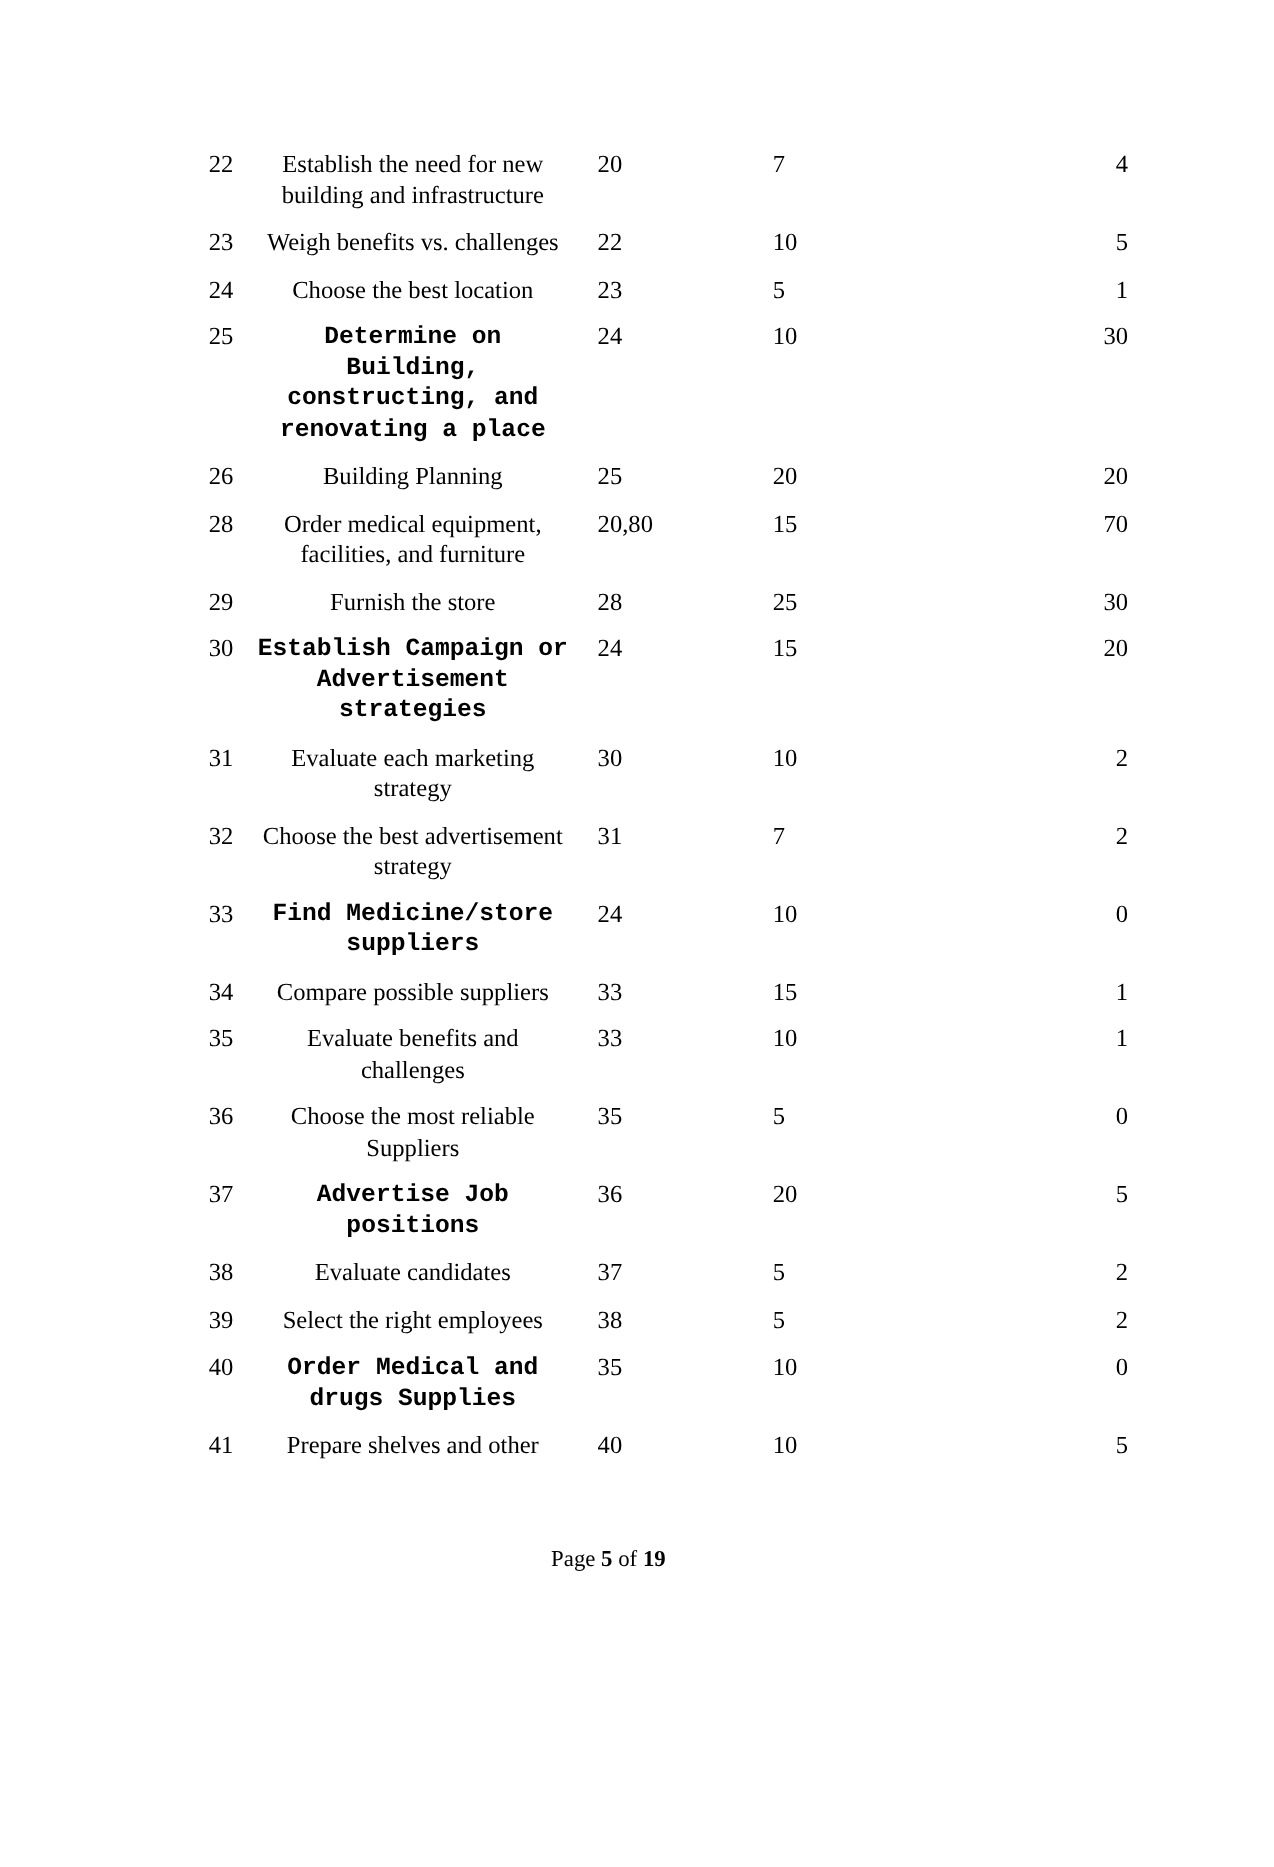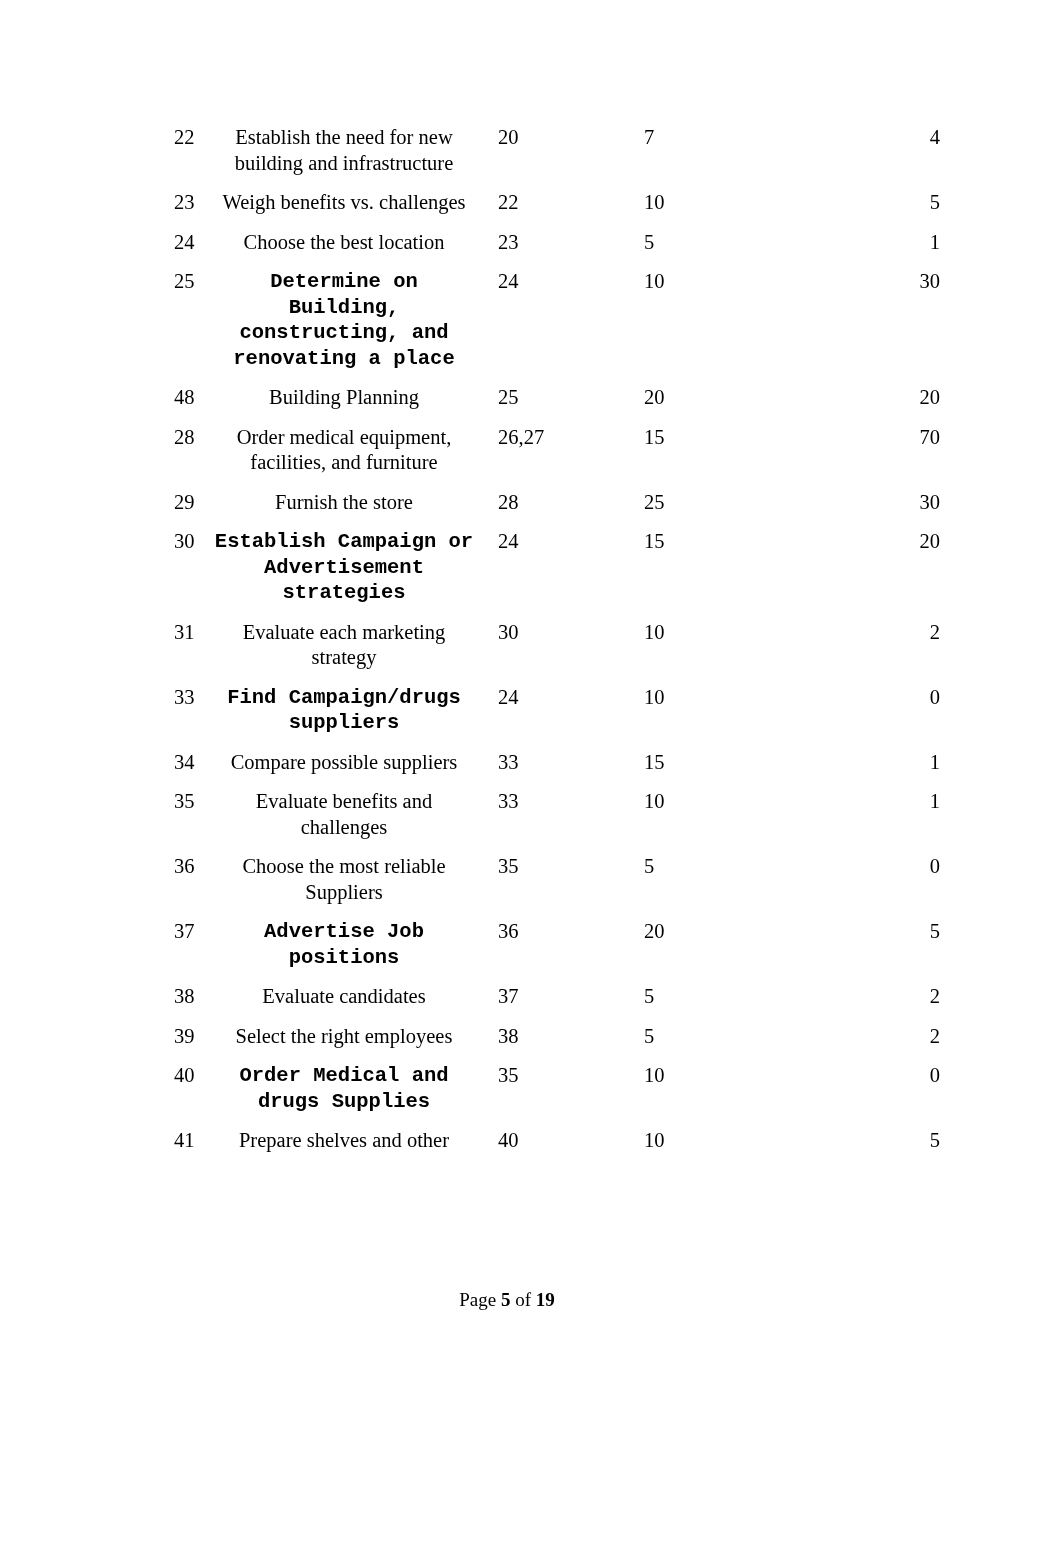--- a/index.html
+++ b/index.html
@@ -107,7 +107,7 @@
           <td class="cell-cost">30</td>
         </tr>
         <tr>
-          <td class="cell-id">48</td>
+          <td class="cell-id">26</td>
           <td class="cell-task">Building Planning</td>
           <td class="cell-pred">25</td>
           <td class="cell-dur">20</td>

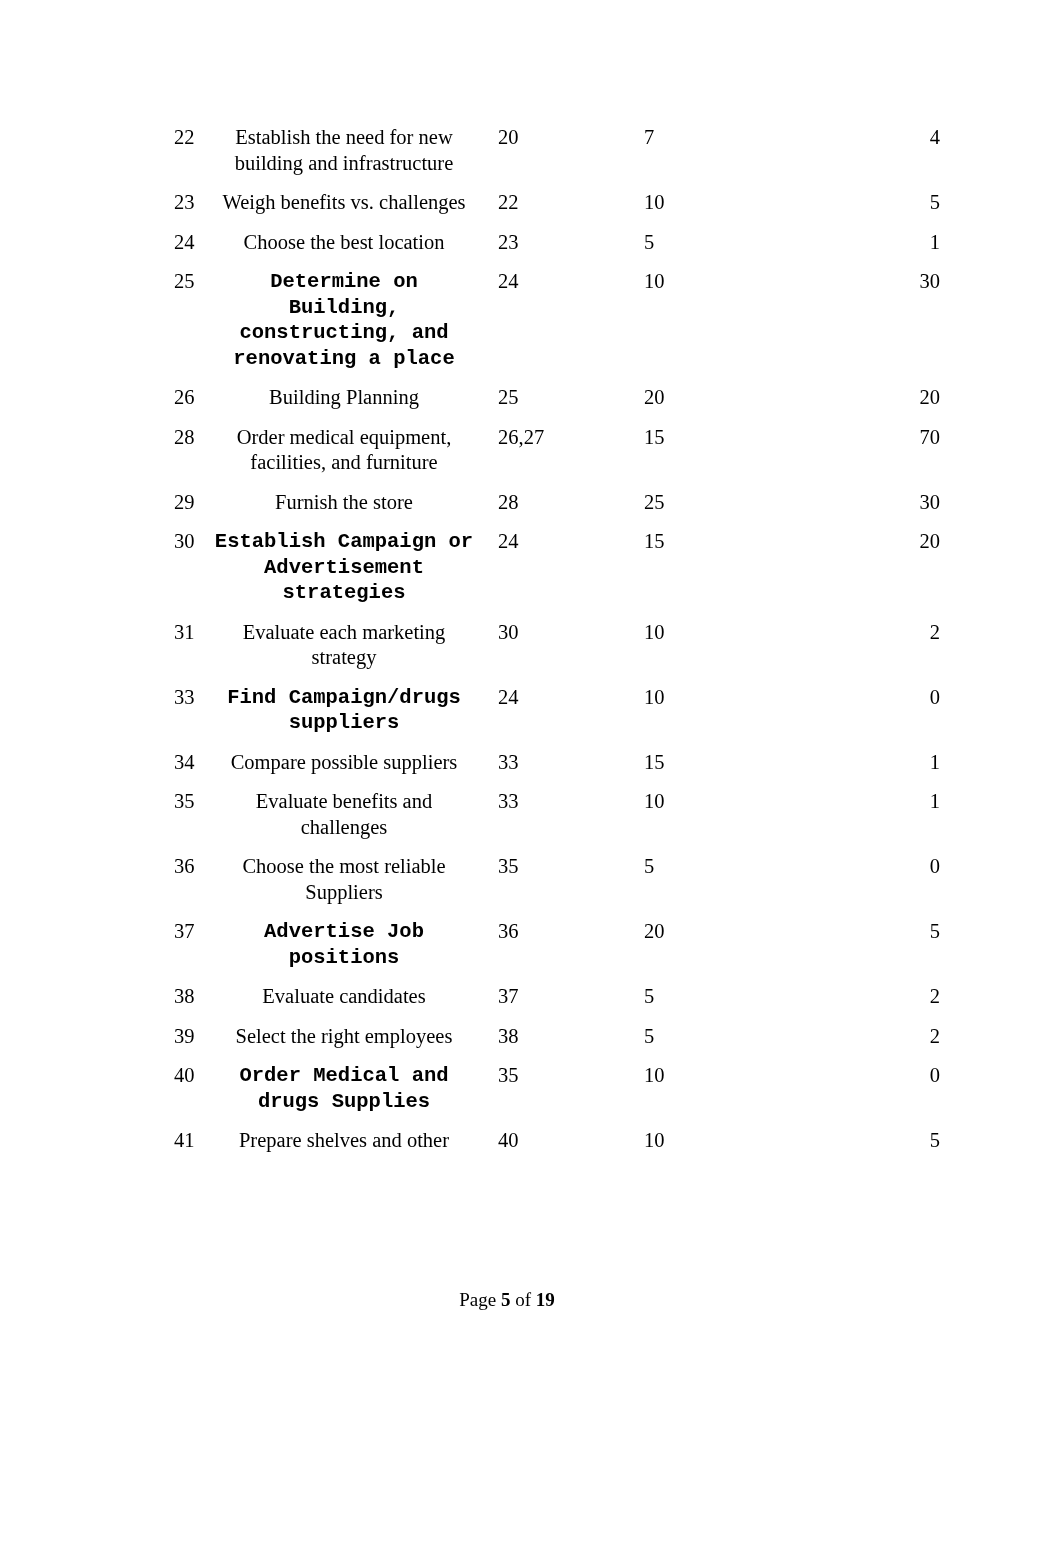--- a/index.html
+++ b/index.html
@@ -116,7 +116,7 @@
         <tr>
           <td class="cell-id">28</td>
           <td class="cell-task">Order medical equipment, facilities, and furniture</td>
-          <td class="cell-pred">26,27</td>
+          <td class="cell-pred">20,80</td>
           <td class="cell-dur">15</td>
           <td class="cell-cost">70</td>
         </tr>

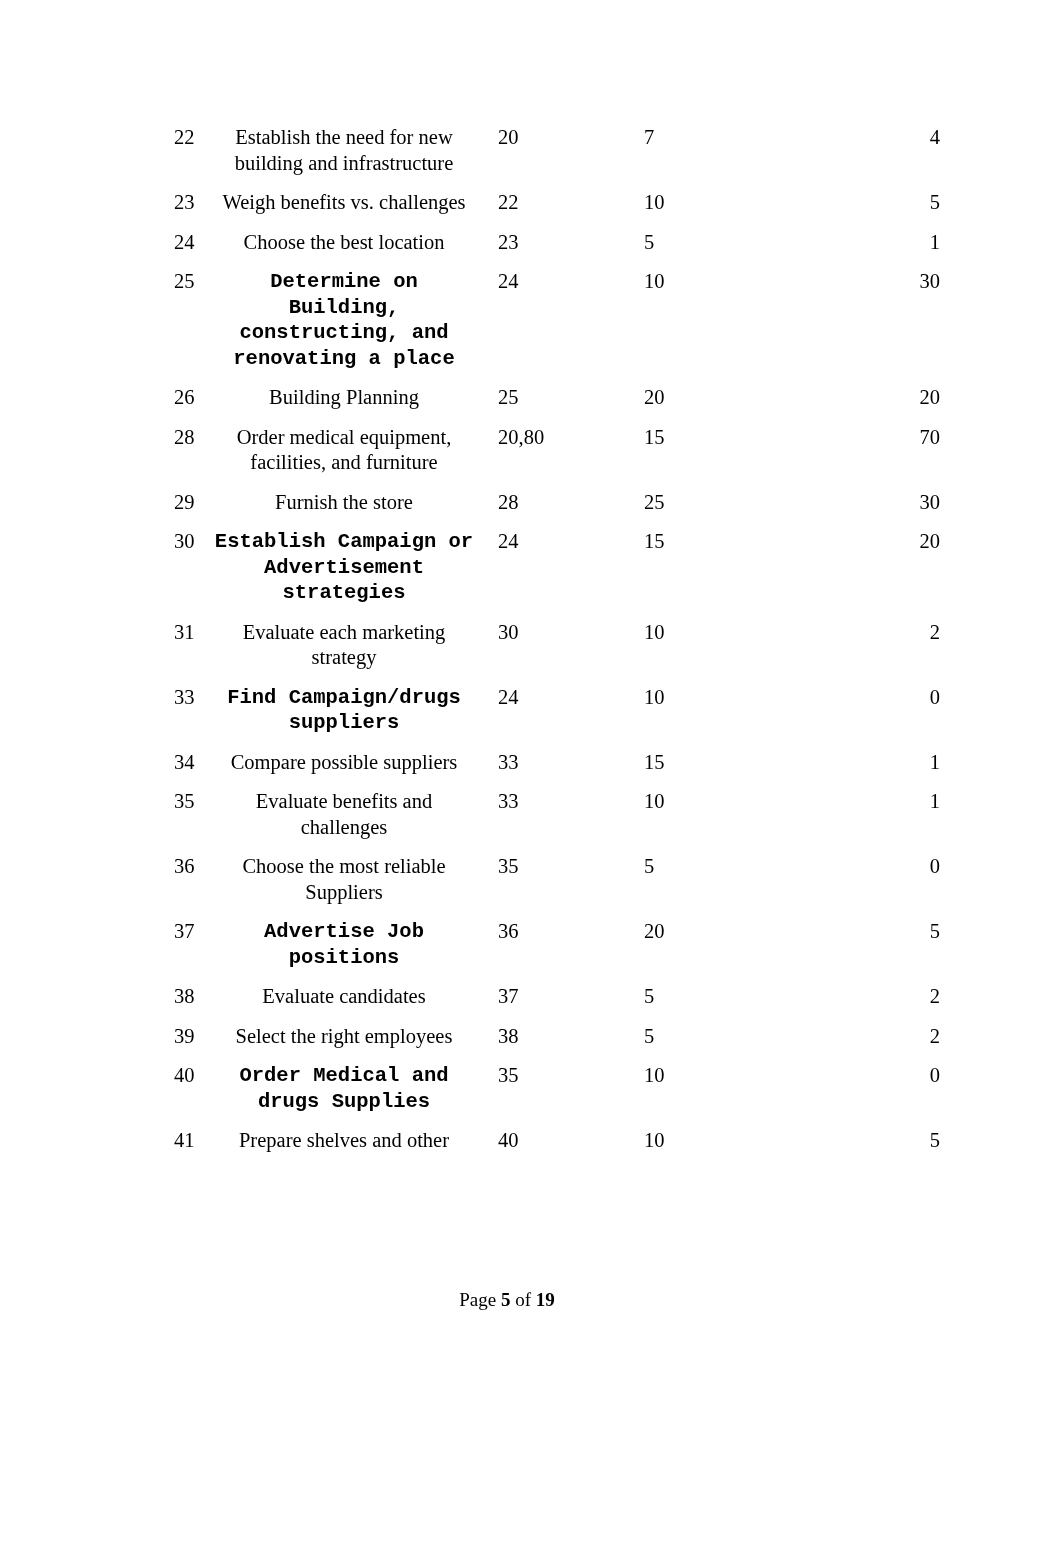--- a/index.html
+++ b/index.html
@@ -141,6 +141,13 @@
           <td class="cell-dur">10</td>
           <td class="cell-cost">2</td>
         </tr>
+        <tr>
+          <td class="cell-id">32</td>
+          <td class="cell-task">Choose the best advertisement strategy</td>
+          <td class="cell-pred">31</td>
+          <td class="cell-dur">7</td>
+          <td class="cell-cost">2</td>
+        </tr>
         <tr class="bold">
           <td class="cell-id">33</td>
           <td class="cell-task">Find Campaign/drugs suppliers</td>

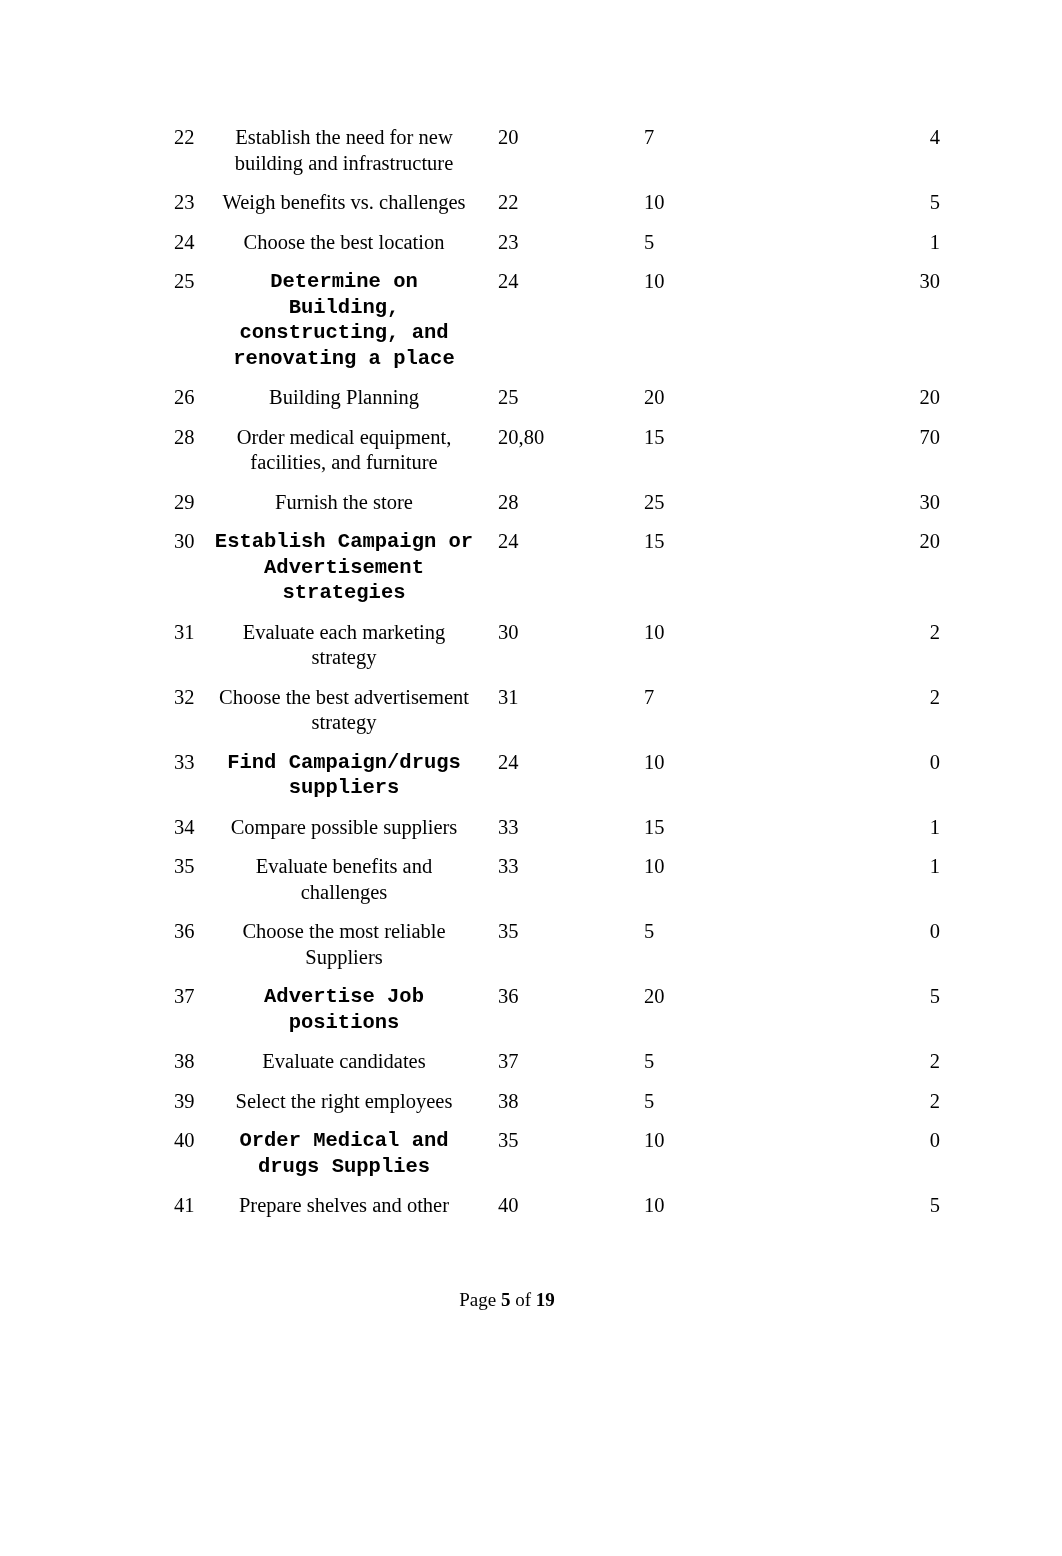--- a/index.html
+++ b/index.html
@@ -150,7 +150,7 @@
         </tr>
         <tr class="bold">
           <td class="cell-id">33</td>
-          <td class="cell-task">Find Campaign/drugs suppliers</td>
+          <td class="cell-task">Find Medicine/store suppliers</td>
           <td class="cell-pred">24</td>
           <td class="cell-dur">10</td>
           <td class="cell-cost">0</td>

